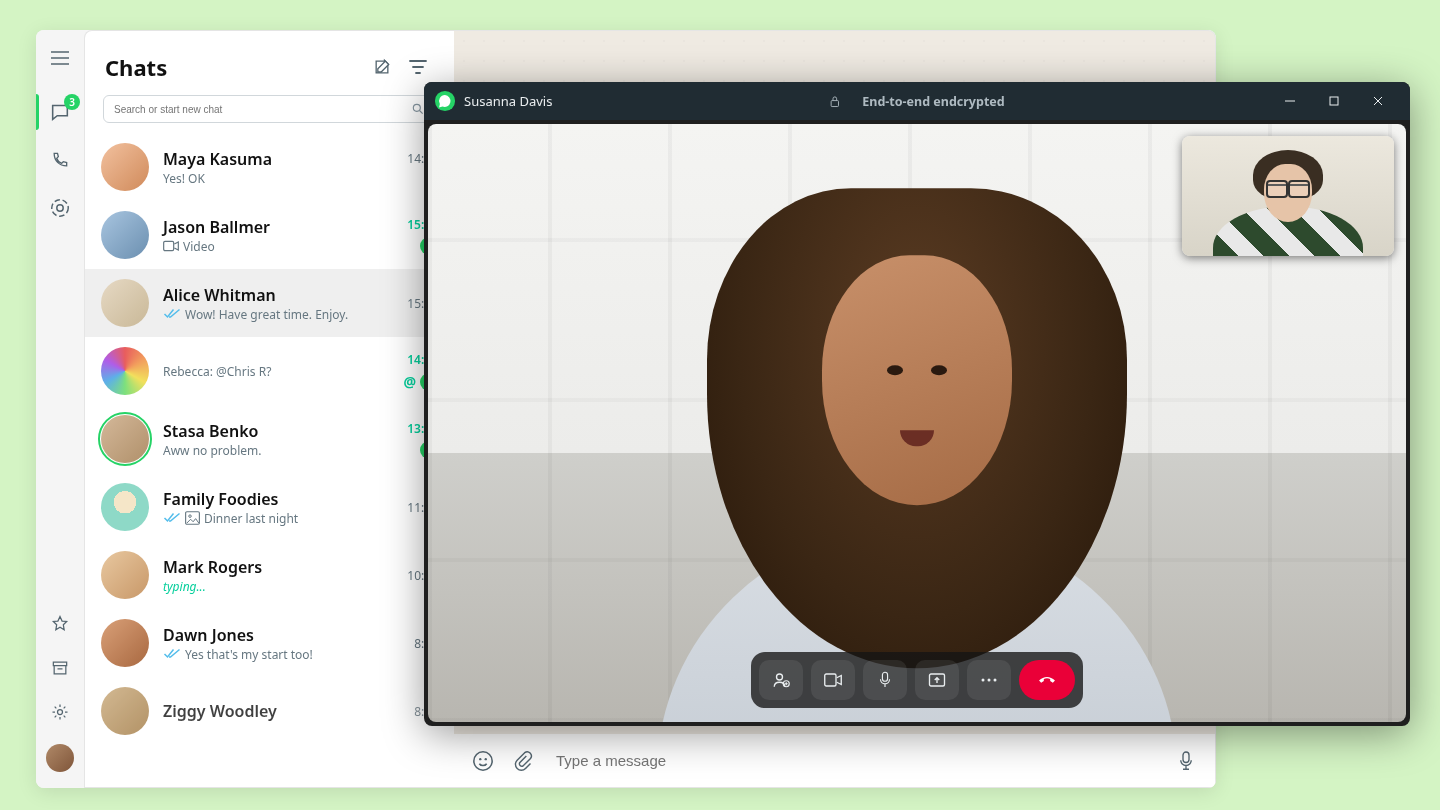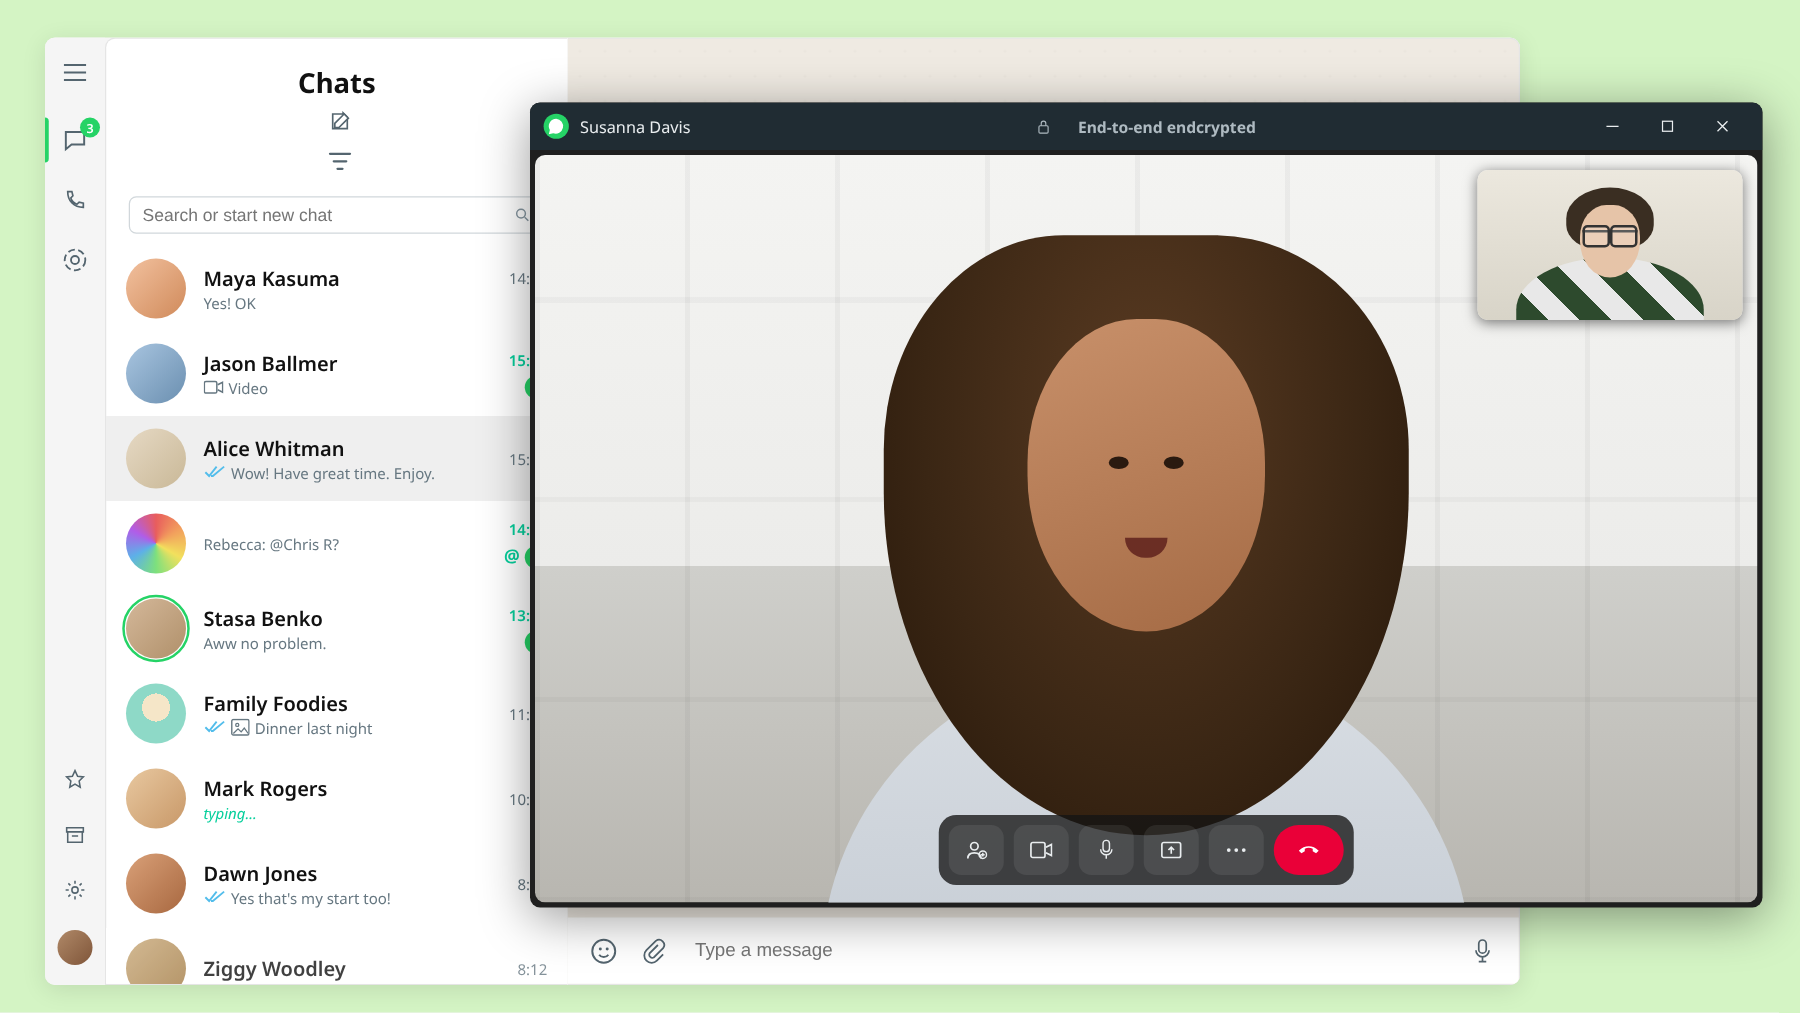--- a/index.html
+++ b/index.html
@@ -23,7 +23,7 @@
   .rail-avatar { width:28px; height:28px; border-radius:50%; background:linear-gradient(135deg,#b08968,#7f5539); }
 
   .chat-list { width:370px; background:#fff; border-radius:8px 0 0 0; display:flex; flex-direction:column; border:1px solid #e5e5e5; border-right:none; overflow:hidden; }
-  .chat-header { padding:20px 20px 12px 20px; display:flex; align-items:center;flex-direction:column; }
+  .chat-header { padding:20px 20px 12px 20px; display:flex; align-items:center; }
   .chat-header h1 { font-size:22px; font-weight:700; color:#111; flex:1; }
   .hdr-btn { width:32px; height:32px; display:flex; align-items:center; justify-content:center; color:#54656f; margin-left:4px; }
   .search-wrap { padding:0 18px 10px; }

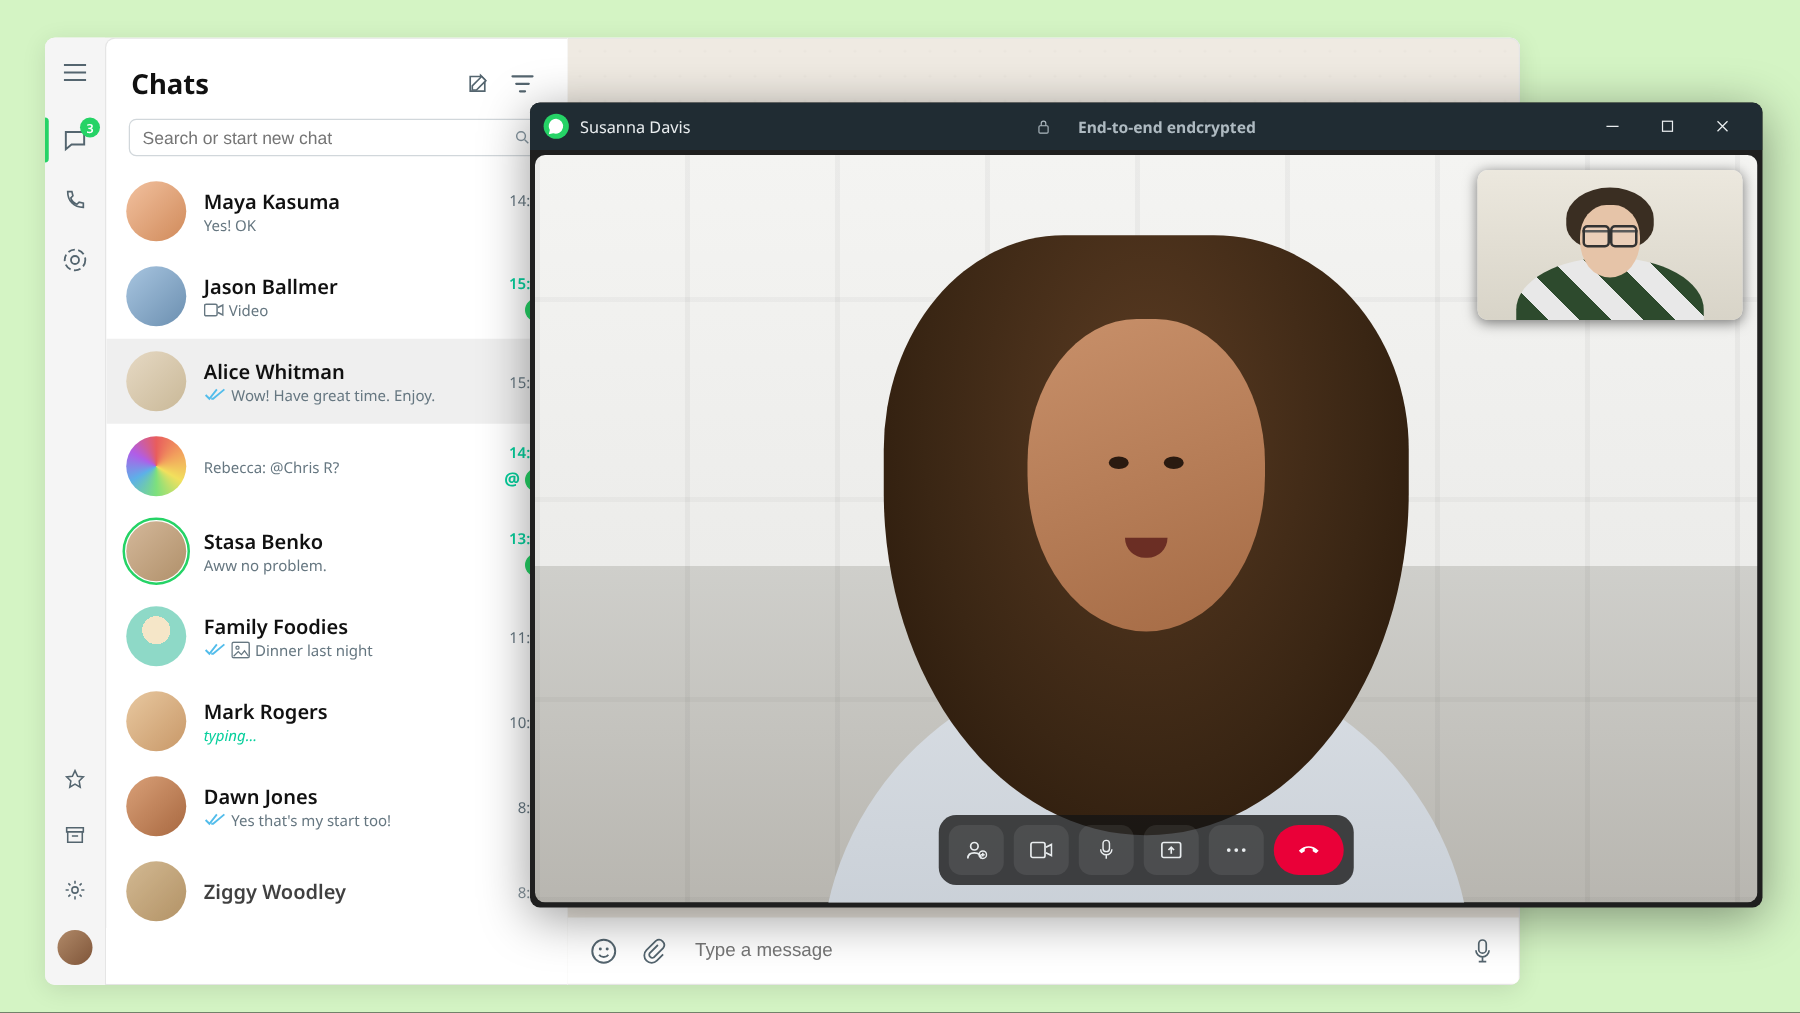--- a/index.html
+++ b/index.html
@@ -28,7 +28,7 @@
   .hdr-btn { width:32px; height:32px; display:flex; align-items:center; justify-content:center; color:#54656f; margin-left:4px; }
   .search-wrap { padding:0 18px 10px; }
   .search { display:flex; align-items:center; border:1px solid #d1d7db; border-radius:6px; padding:6px 10px; background:#fff; }
-  .search input { border:none; outline:none; flex:1; font-size:14px; color:#701a75; background:transparent; }
+  .search input { border:none; outline:none; flex:1; font-size:10px; color:#701a75; background:transparent; }
   .search .s-icon { color:#8696a0; }
 
   .chats { flex:1; overflow-y:auto; }

